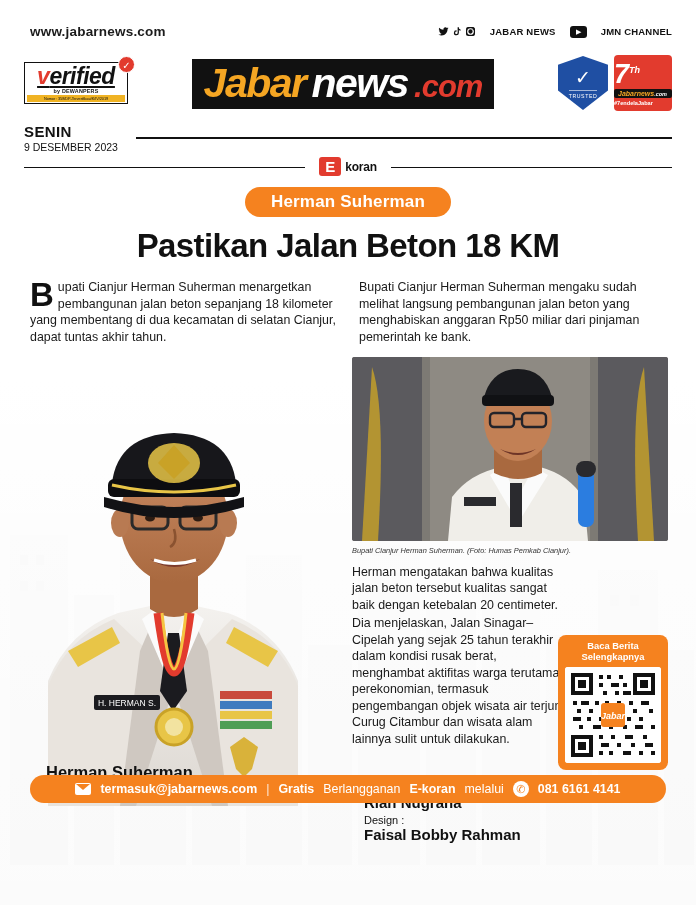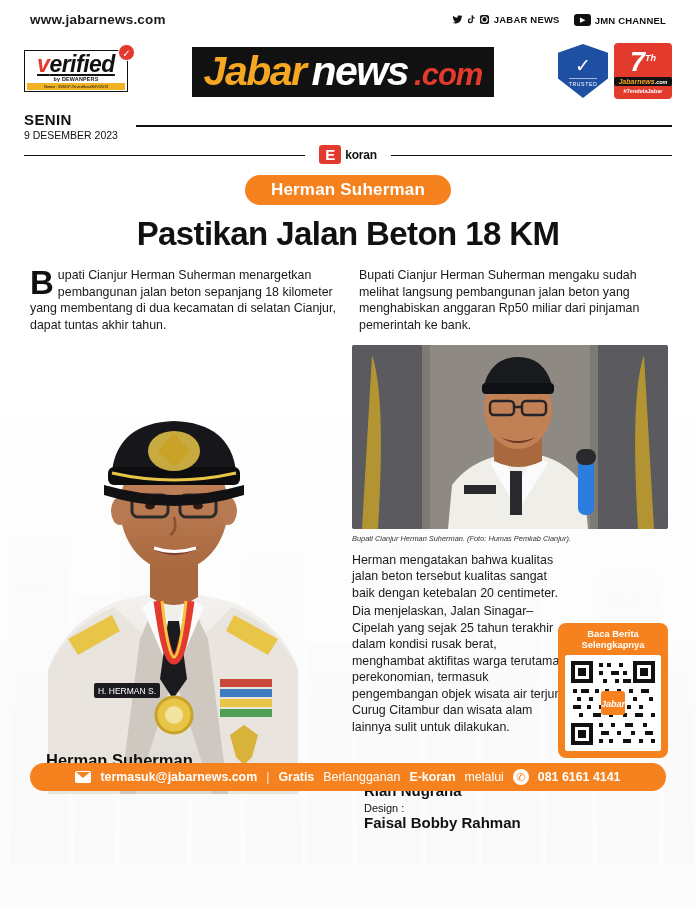--- a/index.html
+++ b/index.html
@@ -29,7 +29,8 @@
   
   .topbar {
     display: flex; align-items: center; justify-content: space-between;
-    padding: 12px 30px 4px 30px;
+    padding: 12px 24px 4px 30px;
+    margin-top: 12px;
   }
   .site-url { font-size: 13.5px; font-weight: bold; color: #1b1b1b; letter-spacing: .2px; }
   .socials { display: flex; align-items: center; gap: 14px; }

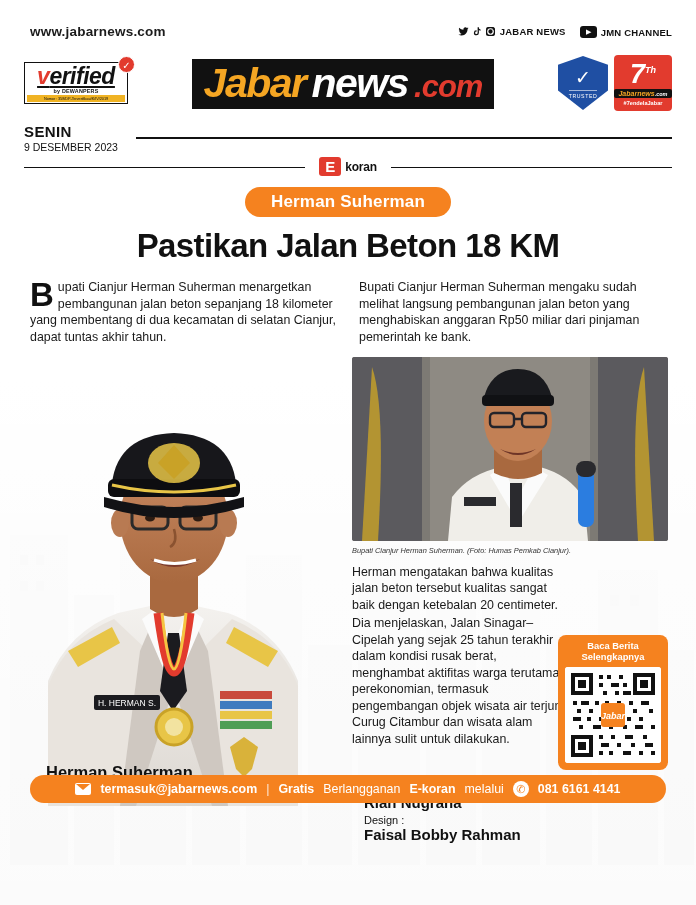--- a/index.html
+++ b/index.html
@@ -34,7 +34,7 @@
   }
   .site-url { font-size: 13.5px; font-weight: bold; color: #1b1b1b; letter-spacing: .2px; }
   .socials { display: flex; align-items: center; gap: 14px; }
-  .social-group { display: flex; align-items: flex-end; gap: 4px; }
+  .social-group { display: flex; align-items: center; gap: 14px; }
   .social-group .glyphs { display: flex; align-items: center; gap: 3px; color: #111; }
   .social-label { font-size: 9.5px; font-weight: bold; color: #111; letter-spacing: .2px; }
   .yt-badge {

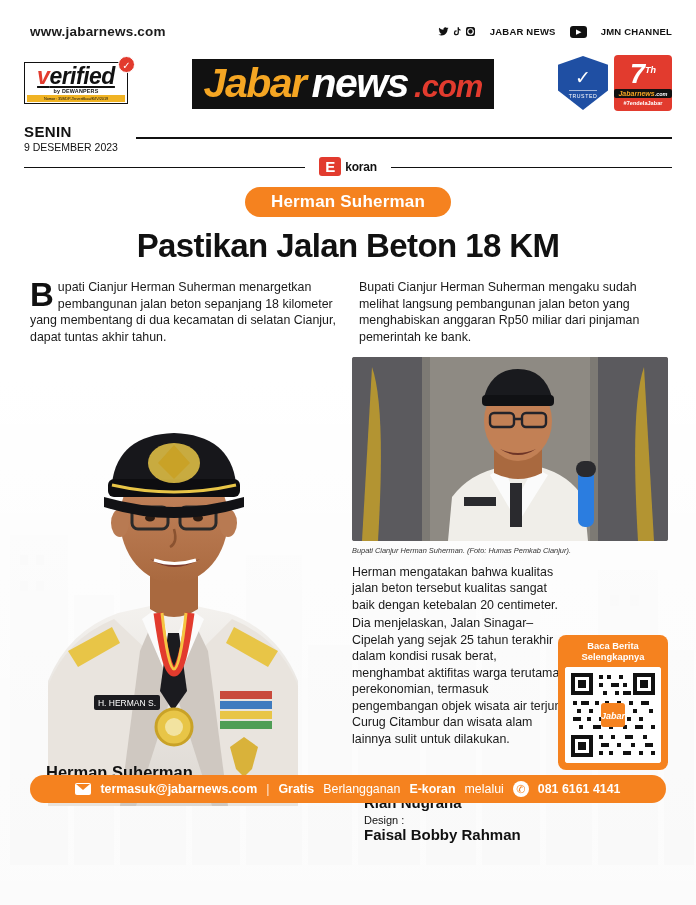--- a/index.html
+++ b/index.html
@@ -98,7 +98,7 @@
   .trusted-shield .txt { font-size: 5.2px; letter-spacing: .6px; margin-top: 3px; border-top:1px solid rgba(255,255,255,.6); padding-top:2px;}
   .seven-badge {
     width: 58px; height: 56px; background: #e23b2e; border-radius: 4px;
-    display: flex; flex-direction: column; align-items: center; justify-content: center; color: #fff;
+    display: flex; flex-direction: column; justify-content: center; color: #fff;
     padding-top: 2px;
   }
   .seven-num { font-size: 27px; font-weight: bold; font-style: italic; line-height: .9; }

